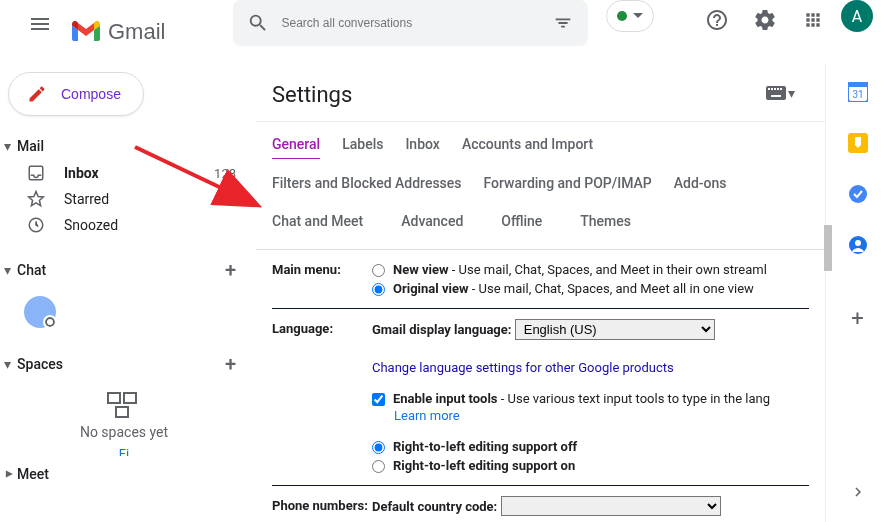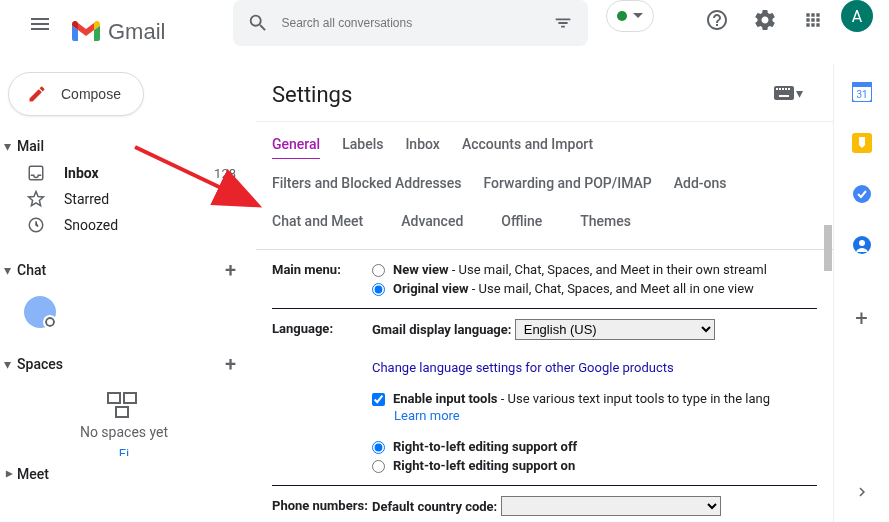--- a/index.html
+++ b/index.html
@@ -19,7 +19,7 @@
 .avatar { width: 32px; height: 32px; border-radius: 50%; background: #00796b; color: #fff; display: flex; align-items: center; justify-content: center; font-size: 16px; }
 .body-wrap { display: flex; height: calc(522px - 64px); }
 .sidebar { width: 256px; padding: 8px 8px 0 0; overflow: hidden; }
-.compose-btn { margin: 0 0 16px 8px; height: 44px; padding: 0 22px 0 18px; border: 1px solid #dadce0; border-radius: 24px; background: #fff; display: inline-flex; align-items: center; gap: 14px; box-shadow: 0 1px 2px rgba(60,64,67,.1); cursor: pointer; color: #404040; font-size: 14px; font-weight: 500; }
+.compose-btn { margin: 0 0 16px 8px; height: 44px; padding: 0 22px 0 18px; border: 1px solid #dadce0; border-radius: 24px; background: #fff; display: inline-flex; align-items: center; gap: 14px; box-shadow: 0 1px 2px rgba(60,64,67,.1); cursor: pointer; color: #6d28d9; font-size: 14px; font-weight: 500; }
 .section-header { display: flex; align-items: center; padding: 6px 12px 6px 4px; font-weight: 500; cursor:pointer; }
 .section-header .chev { margin-right: 6px; color: #5f6368; }
 .section-header .plus { margin-left:auto; color:#5f6368; font-size:20px; }

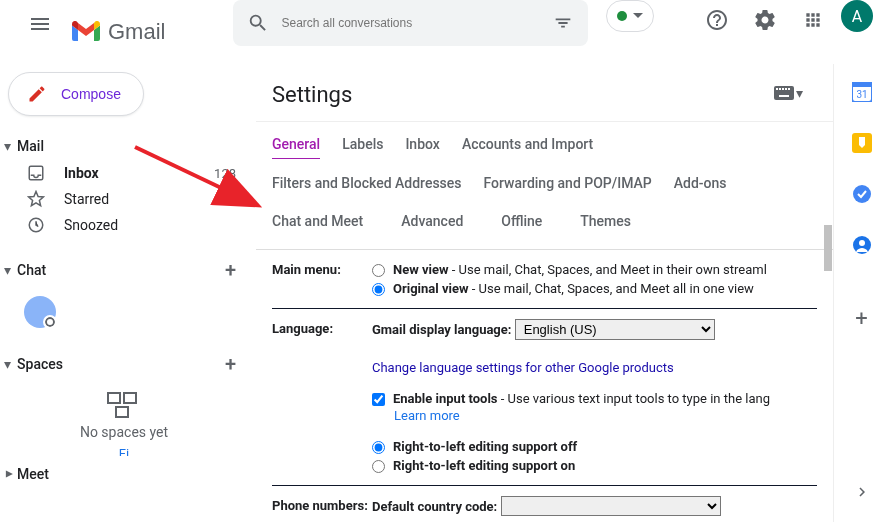--- a/index.html
+++ b/index.html
@@ -56,7 +56,7 @@
 .link2 { color:#1a73e8; cursor:pointer; }
 .block { margin: 14px 0; }
 .country-select { border:1px solid #767676; min-width: 220px; height:20px; }
-.sidepanel { width: 56px; border-left: 1px solid #eee; display:flex; flex-direction:column; align-items:center; padding-top: 18px; gap: 28px; }
+.sidepanel { width: 64px; border-left: 1px solid #eee; display:flex; flex-direction:column; align-items:center; padding-top: 18px; gap: 28px; }
 .sp-chev { margin-top:auto; margin-bottom:18px; color:#5f6368; }
 .arrow-overlay { position:absolute; left: 130px; top: 142px; pointer-events:none; }
 .scrollbar-thumb { position:absolute; right: 57px; top: 225px; width: 8px; height: 46px; background: #c1c1c1; border-radius: 0; }

